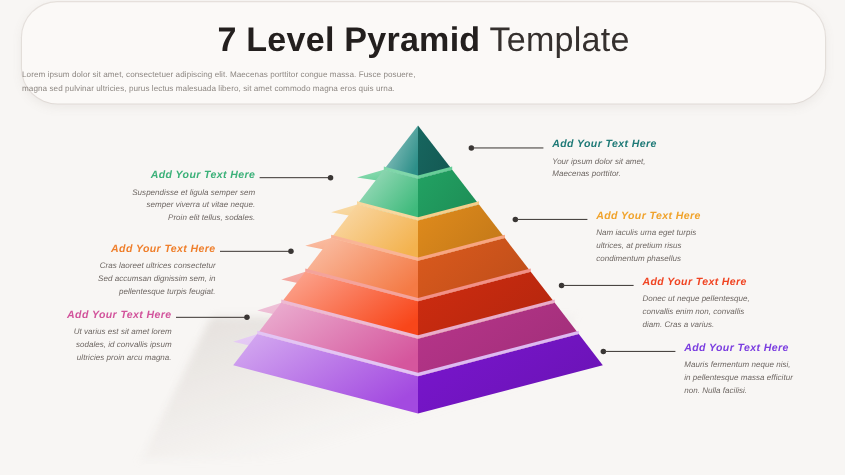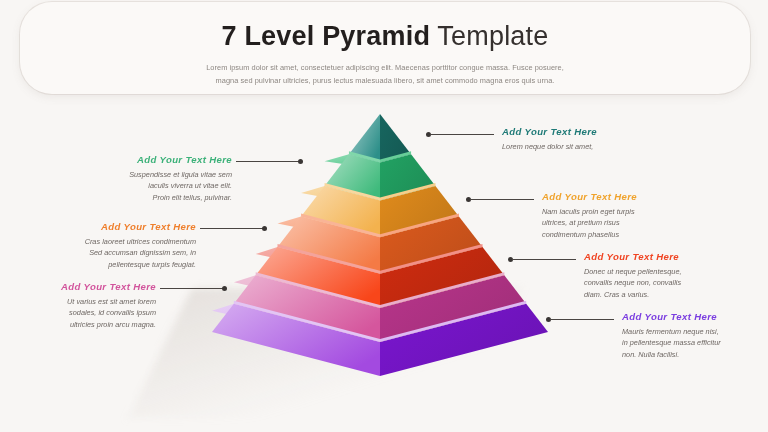--- a/index.html
+++ b/index.html
@@ -19,7 +19,7 @@
   }
   .title{
     position:absolute;left:0;top:18px;width:100%;
-    text-align:center;font-size:27px;line-height:32px;
+    text-align:center;font-size:31px;line-height:32px;
     letter-spacing:.2px;color:#2e2a28;font-weight:400;
   }
   .title .b{font-weight:bold;color:#231f1e;}

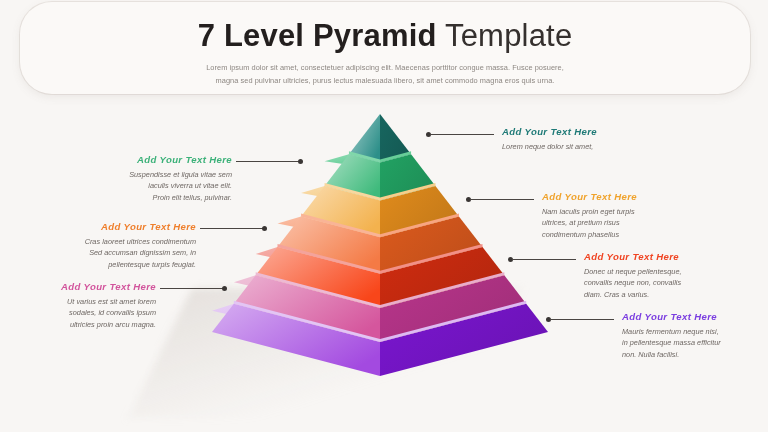--- a/index.html
+++ b/index.html
@@ -26,7 +26,7 @@
   .title .l{font-weight:400;color:#35302e;}
   .subtitle{
     position:absolute;left:0;top:60px;width:100%;
-    text-align:center;font-size:7.4px;line-height:12.6px;
+    text-align:left;font-size:7.4px;line-height:12.6px;
     color:#8d8782;letter-spacing:.05px;
   }
   .subtitle span{display:block;}

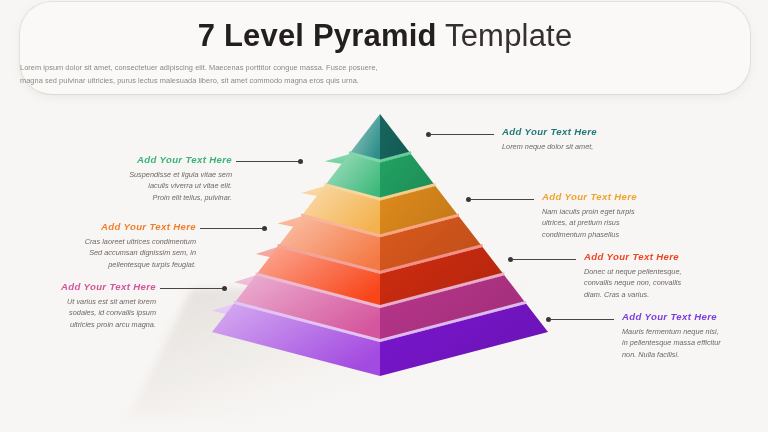--- a/index.html
+++ b/index.html
@@ -251,7 +251,7 @@
   <div class="block right" style="left:502px;top:126px;width:180px;">
     <div class="h" style="color: rgb(31, 122, 119);">Add Your Text Here</div>
     <div class="p">
-      <span>Lorem neque dolor sit amet,</span>
+      <span>Your ipsum dolor sit amet,</span>
     </div>
   </div>
 

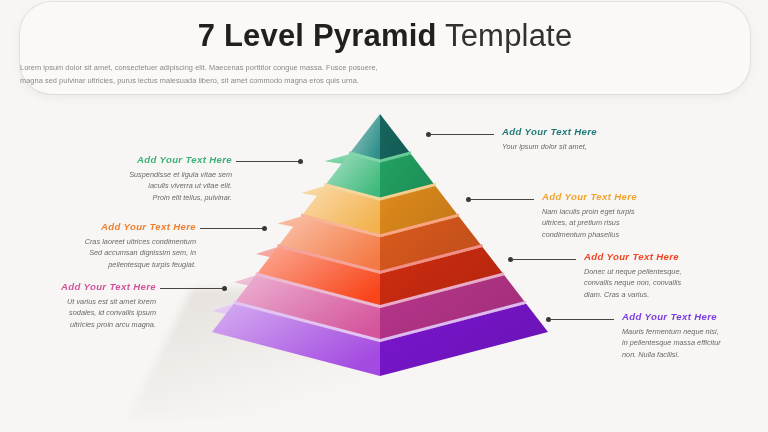--- a/index.html
+++ b/index.html
@@ -252,6 +252,7 @@
     <div class="h" style="color: rgb(31, 122, 119);">Add Your Text Here</div>
     <div class="p">
       <span>Your ipsum dolor sit amet,</span>
+      <span>Maecenas porttitor.</span>
     </div>
   </div>
 

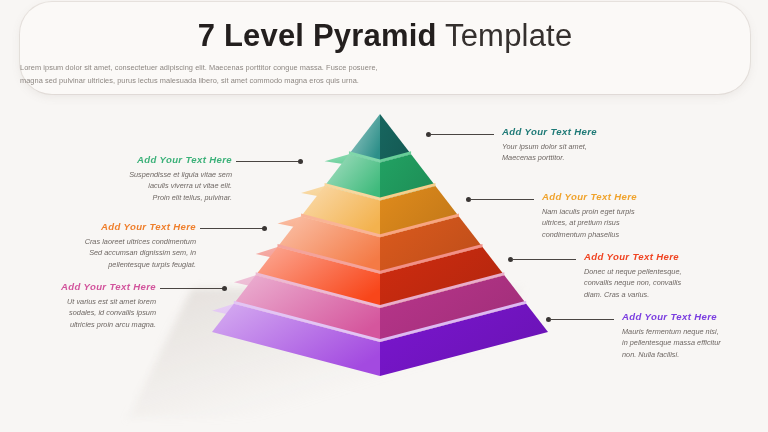--- a/index.html
+++ b/index.html
@@ -224,7 +224,7 @@
   <div class="block leftal" style="left:60px;top:154px;width:172px;">
     <div class="h" style="color: rgb(60, 177, 121);">Add Your Text Here</div>
     <div class="p">
-      <span>Suspendisse et ligula vitae sem</span>
+      <span>Suspendisse et ligula semper sem</span>
       <span>iaculis viverra ut vitae elit.</span>
       <span>Proin elit tellus, pulvinar.</span>
     </div>

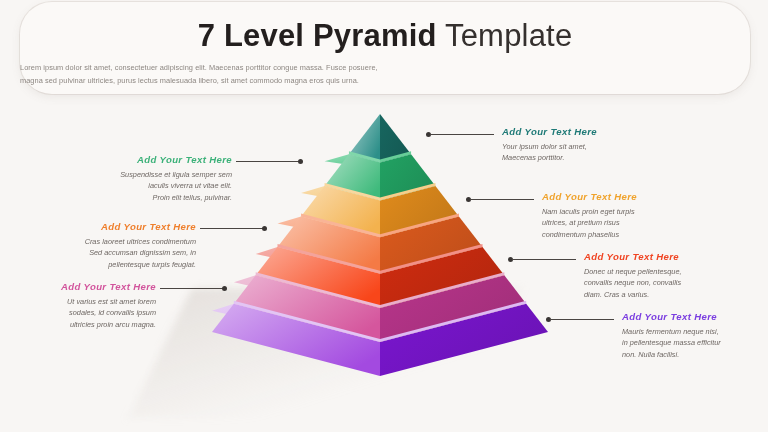--- a/index.html
+++ b/index.html
@@ -225,7 +225,7 @@
     <div class="h" style="color: rgb(60, 177, 121);">Add Your Text Here</div>
     <div class="p">
       <span>Suspendisse et ligula semper sem</span>
-      <span>iaculis viverra ut vitae elit.</span>
+      <span>semper viverra ut vitae neque.</span>
       <span>Proin elit tellus, pulvinar.</span>
     </div>
   </div>

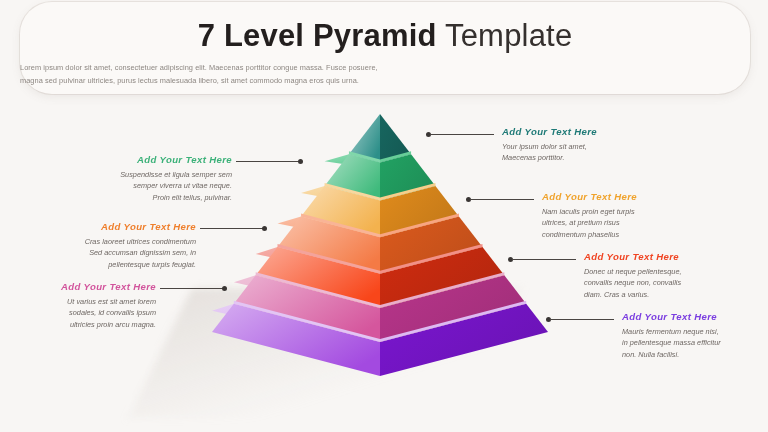--- a/index.html
+++ b/index.html
@@ -226,7 +226,7 @@
     <div class="p">
       <span>Suspendisse et ligula semper sem</span>
       <span>semper viverra ut vitae neque.</span>
-      <span>Proin elit tellus, pulvinar.</span>
+      <span>Proin elit tellus, sodales.</span>
     </div>
   </div>
 

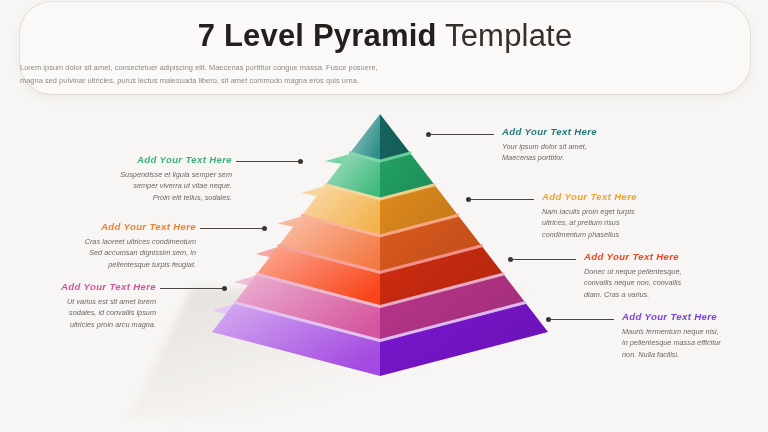--- a/index.html
+++ b/index.html
@@ -259,7 +259,7 @@
   <div class="block right" style="left:542px;top:191px;width:180px;">
     <div class="h" style="color: rgb(240, 163, 44);">Add Your Text Here</div>
     <div class="p">
-      <span>Nam iaculis proin eget turpis</span>
+      <span>Nam iaculis urna eget turpis</span>
       <span>ultrices, at pretium risus</span>
       <span>condimentum phasellus</span>
     </div>

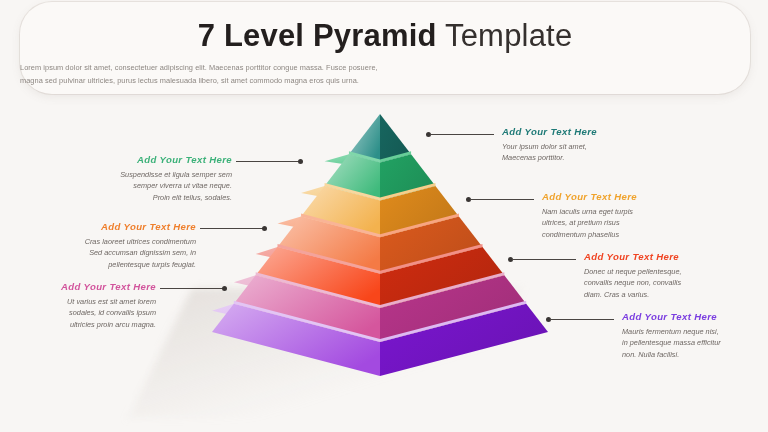--- a/index.html
+++ b/index.html
@@ -233,7 +233,7 @@
   <div class="block leftal" style="left:24px;top:221px;width:172px;">
     <div class="h" style="color: rgb(239, 127, 44);">Add Your Text Here</div>
     <div class="p">
-      <span>Cras laoreet ultrices condimentum</span>
+      <span>Cras laoreet ultrices consectetur</span>
       <span>Sed accumsan dignissim sem, in</span>
       <span>pellentesque turpis feugiat.</span>
     </div>

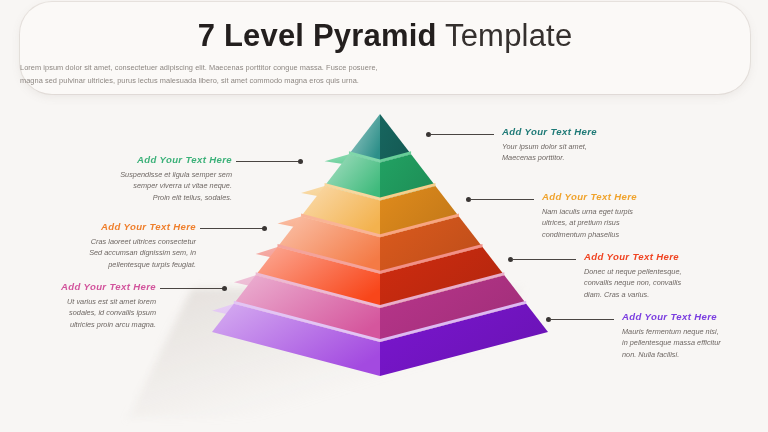--- a/index.html
+++ b/index.html
@@ -269,7 +269,7 @@
     <div class="h" style="color: rgb(240, 68, 34);">Add Your Text Here</div>
     <div class="p">
       <span>Donec ut neque pellentesque,</span>
-      <span>convallis neque non, convallis</span>
+      <span>convallis enim non, convallis</span>
       <span>diam. Cras a varius.</span>
     </div>
   </div>

